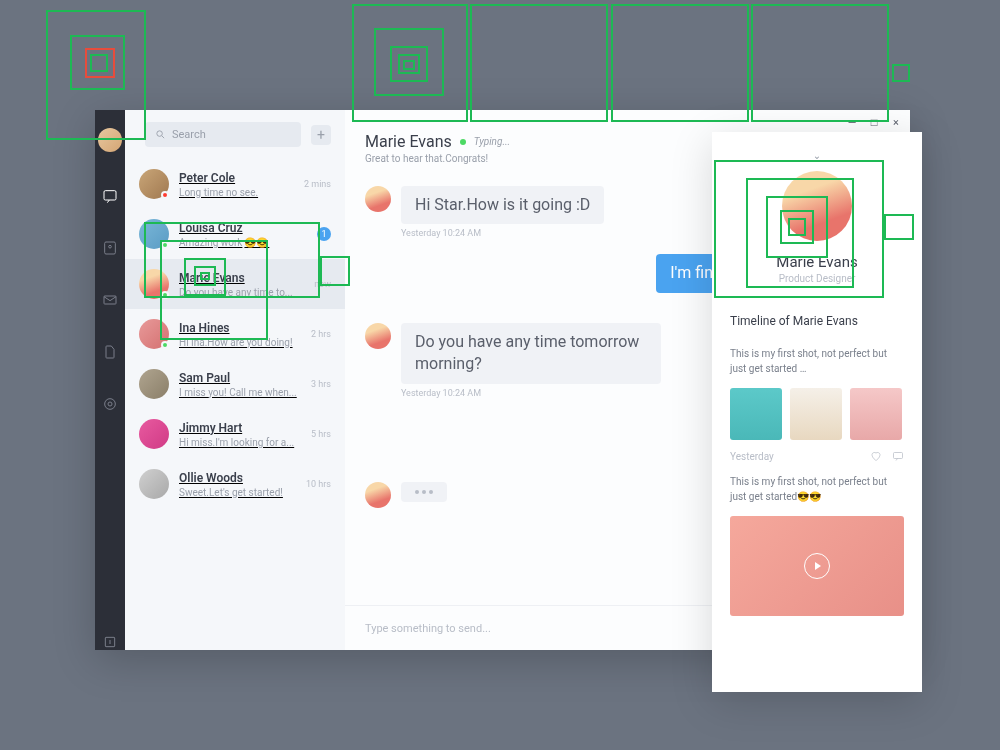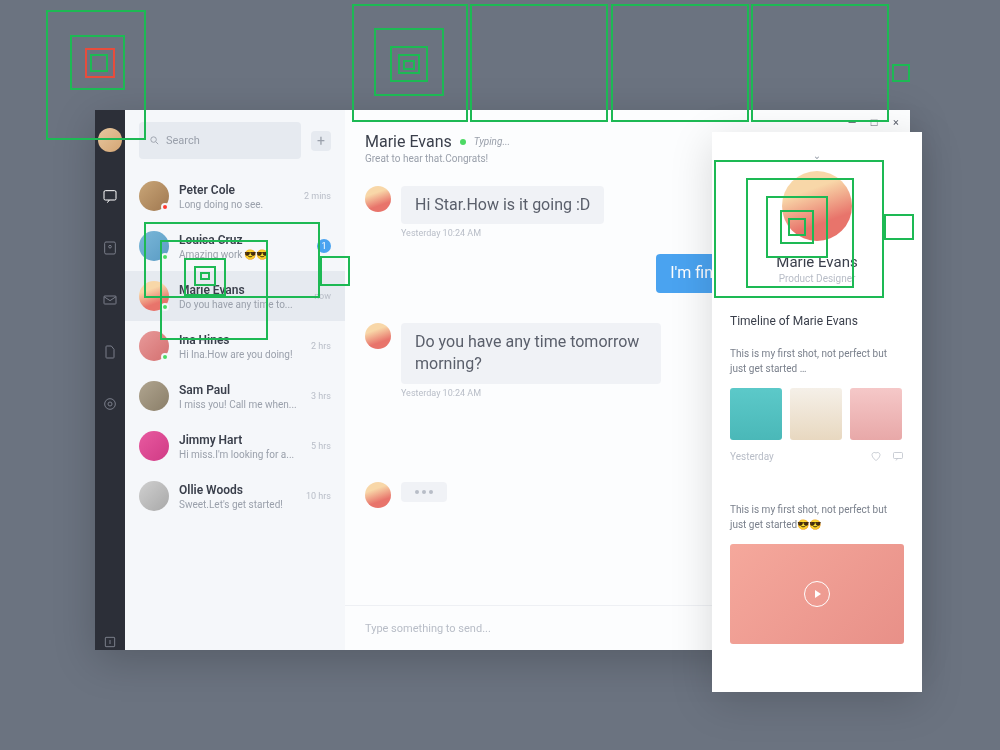--- a/index.html
+++ b/index.html
@@ -20,7 +20,7 @@
 
 .conv-panel { width: 220px; background: #f5f7fa; display: flex; flex-direction: column; }
 .conv-header { display: flex; align-items: center; padding: 12px 14px; gap: 10px; }
-.search-box { flex: 1; background: #e6eaf0; border-radius: 4px; padding: 12px 10px; display: flex; align-items: center; gap: 6px; font-size: 11px; color: #9aa0ab; }
+.search-box { flex: 1; background: #e6eaf0; border-radius: 4px; padding: 6px 10px; display: flex; align-items: center; gap: 6px; font-size: 11px; color: #9aa0ab; margin-left: 6px; }
 .search-box svg { width: 11px; height: 11px; stroke: #9aa0ab; fill: none; stroke-width: 2; }
 .add-btn { width: 20px; height: 20px; border-radius: 4px; background: #e6eaf0; display: flex; align-items: center; justify-content: center; color: #9aa0ab; font-size: 14px; cursor: pointer; }
 

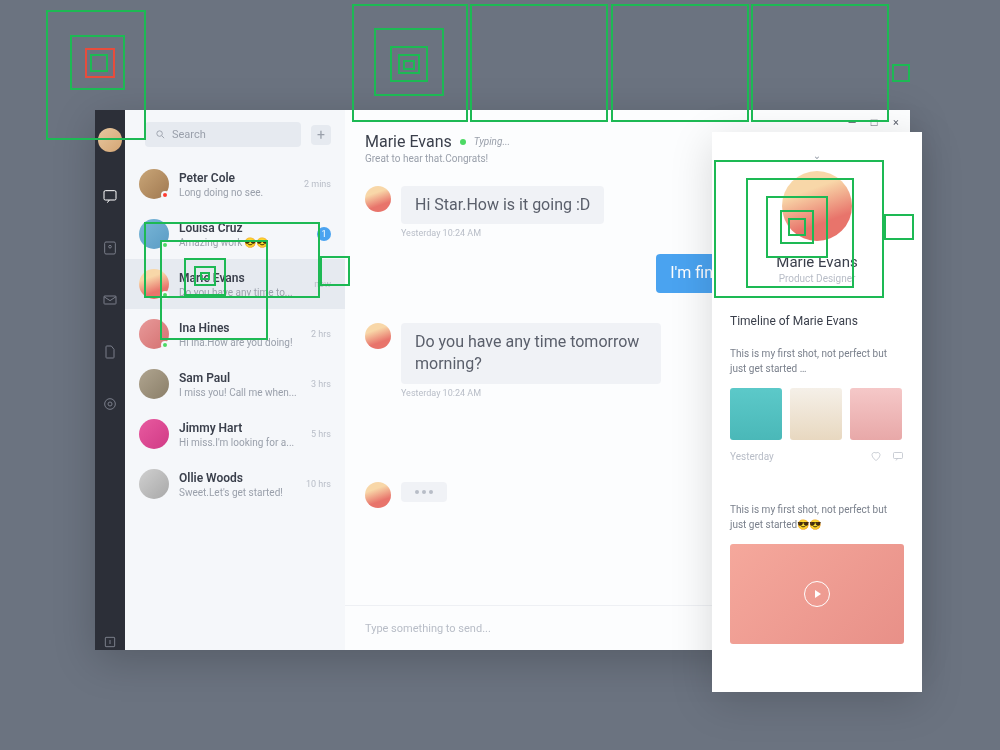--- a/index.html
+++ b/index.html
@@ -29,7 +29,7 @@
 .conv-item.active { background: #e6eaf0; }
 .conv-item .avatar { width: 30px; height: 30px; border-radius: 50%; flex-shrink: 0; position: relative; }
 .conv-item .avatar .status-dot { position: absolute; bottom: 0; right: 0; width: 8px; height: 8px; border-radius: 50%; border: 2px solid #f5f7fa; }
-.conv-item .info { flex: 1; min-width: 0; }
+.conv-item .info { flex: 1; min-width: 0; text-decoration: underline; }
 .conv-item .name { font-size: 12px; font-weight: 600; color: #3a3f4b; margin-bottom: 2px; }
 .conv-item .preview { font-size: 10px; color: #9aa0ab; white-space: nowrap; overflow: hidden; text-overflow: ellipsis; display: flex; align-items: center; gap: 2px; }
 .conv-item .meta { font-size: 9px; color: #b8bdc7; flex-shrink: 0; }

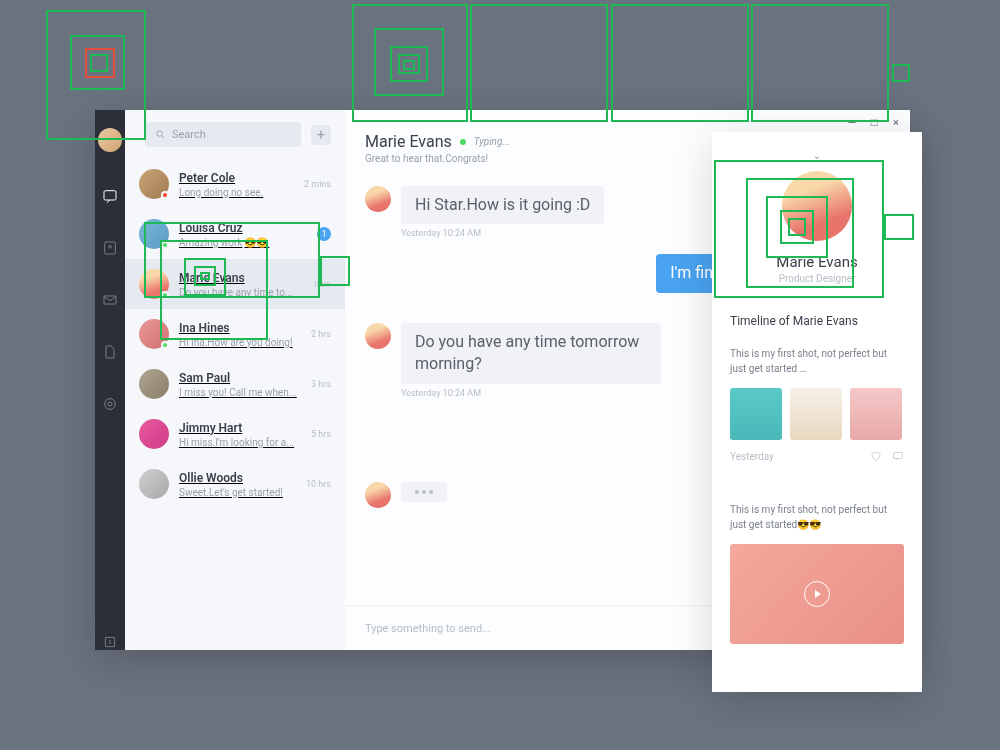--- a/index.html
+++ b/index.html
@@ -192,7 +192,7 @@
           </div>
         <div class="info">
             <div class="name">Peter Cole</div>
-            <div class="preview">Long doing no see.</div>
+            <div class="preview">Long time no see.</div>
           </div>
         <div class="meta">2 mins</div>
       </div>

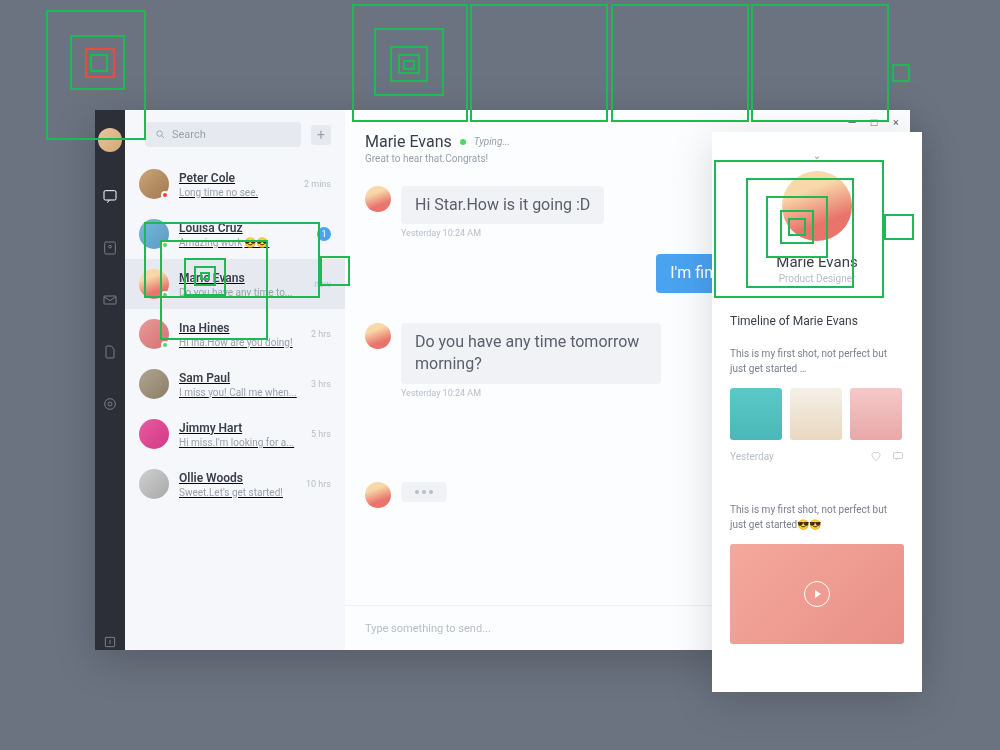--- a/index.html
+++ b/index.html
@@ -76,7 +76,7 @@
 .timeline-text { font-size: 10px; color: #7a808c; line-height: 1.5; margin-bottom: 12px; }
 .thumbs { display: flex; gap: 8px; margin-bottom: 10px; }
 .thumb { width: 52px; height: 52px; border-radius: 3px; }
-.timeline-meta { display: flex; justify-content: space-between; align-items: center; font-size: 10px; color: #b8bdc7; margin-bottom: 40px; }
+.timeline-meta { display: flex; justify-content: space-between; align-items: center; font-size: 10px; color: #b8bdc7; margin-bottom: 12px; }
 .timeline-meta svg { width: 12px; height: 12px; stroke: #b8bdc7; fill: none; stroke-width: 1.5; }
 .big-thumb { width: 100%; height: 100px; border-radius: 3px; background: linear-gradient(135deg,#f5a89c,#e89088); position: relative; display: flex; align-items: center; justify-content: center; }
 .play-circle { width: 26px; height: 26px; border: 1.5px solid #fff; border-radius: 50%; display: flex; align-items: center; justify-content: center; }

